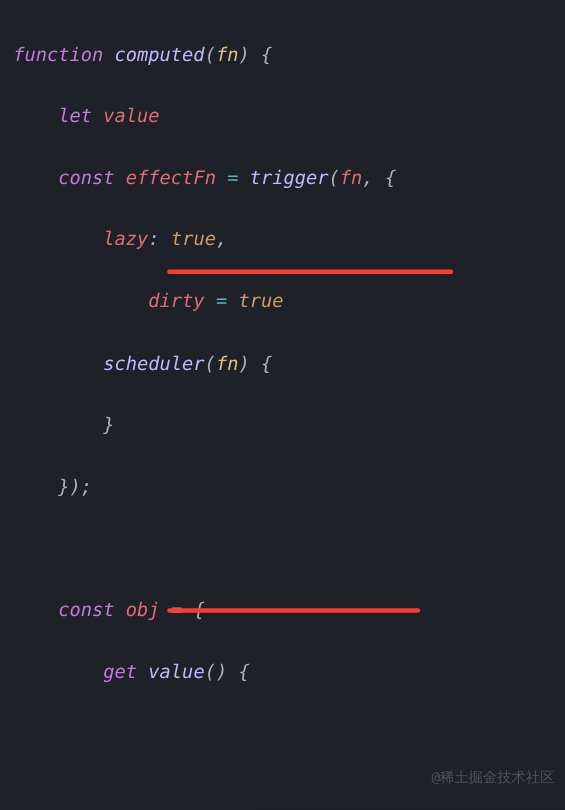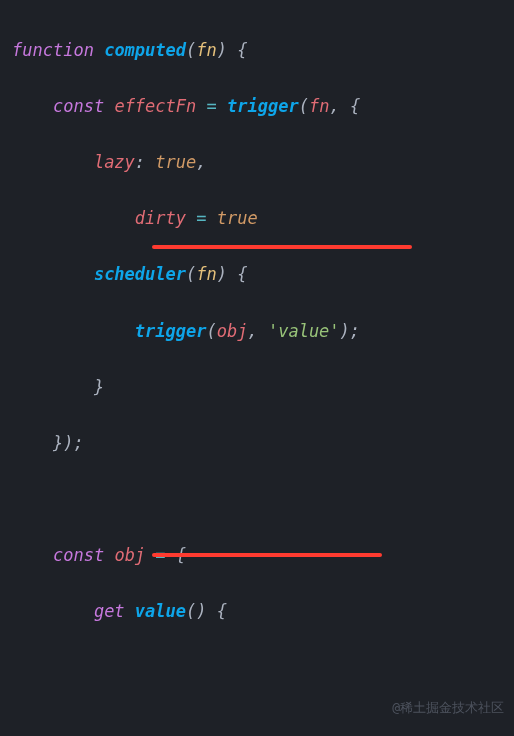--- a/index.html
+++ b/index.html
@@ -21,7 +21,7 @@
       white-space: pre;
     }
     .kw { color: #c678dd; }
-    .fn { color: #0ea5e9; font-weight: bold; }
+    .fn { color: #c4b5fd; }
     .param { color: #e5c07b; font-style: italic; }
     .var { color: #e06c75; }
     .prop { color: #e06c75; margin-top: 41px; }

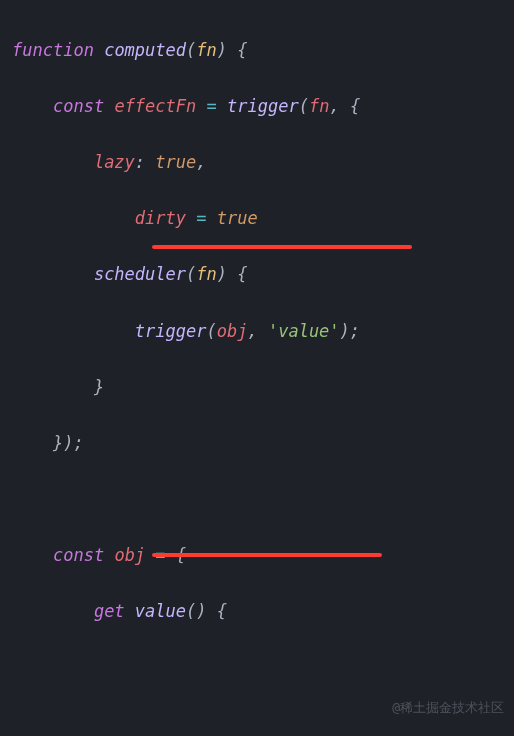--- a/index.html
+++ b/index.html
@@ -61,6 +61,7 @@
 
 <div class="code-container">
 <div><span class="kw">function</span> <span class="fn">computed</span><span class="punct">(</span><span class="param">fn</span><span class="punct">) {</span></div>
+<div>    <span class="kw">let</span> <span class="var">value</span></div>
 <div>    <span class="kw">const</span> <span class="var">effectFn</span> <span class="op">=</span> <span class="fn">trigger</span><span class="punct">(</span><span class="var">fn</span><span class="punct">, {</span></div>
 <div>        <span class="prop">lazy</span><span class="punct">:</span> <span class="bool">true</span><span class="punct">,</span></div>
 <div>            <span class="var">dirty</span> <span class="op">=</span> <span class="bool">true</span></div>

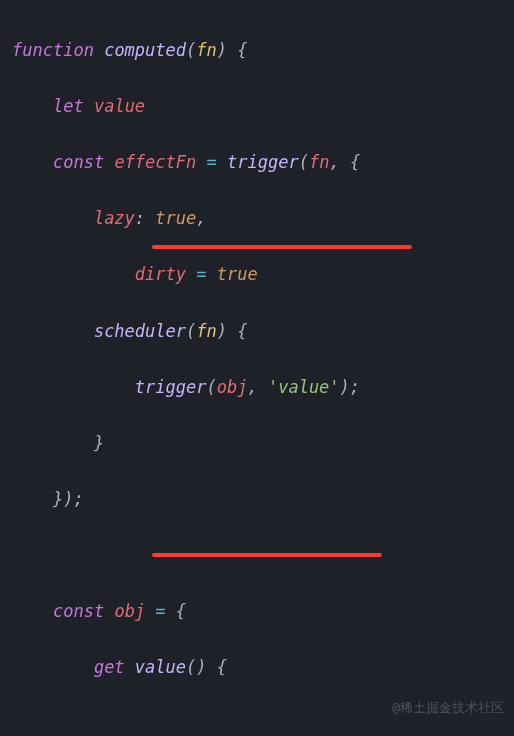--- a/index.html
+++ b/index.html
@@ -66,7 +66,6 @@
 <div>        <span class="prop">lazy</span><span class="punct">:</span> <span class="bool">true</span><span class="punct">,</span></div>
 <div>            <span class="var">dirty</span> <span class="op">=</span> <span class="bool">true</span></div>
 <div>        <span class="fn">scheduler</span><span class="punct">(</span><span class="param">fn</span><span class="punct">) {</span></div>
-<div>            <span class="fn">trigger</span><span class="punct">(</span><span class="var">obj</span><span class="punct">, </span><span class="str">'value'</span><span class="punct">);</span></div>
 <div>        <span class="punct">}</span></div>
 <div>    <span class="punct">});</span></div>
 <div> </div>

